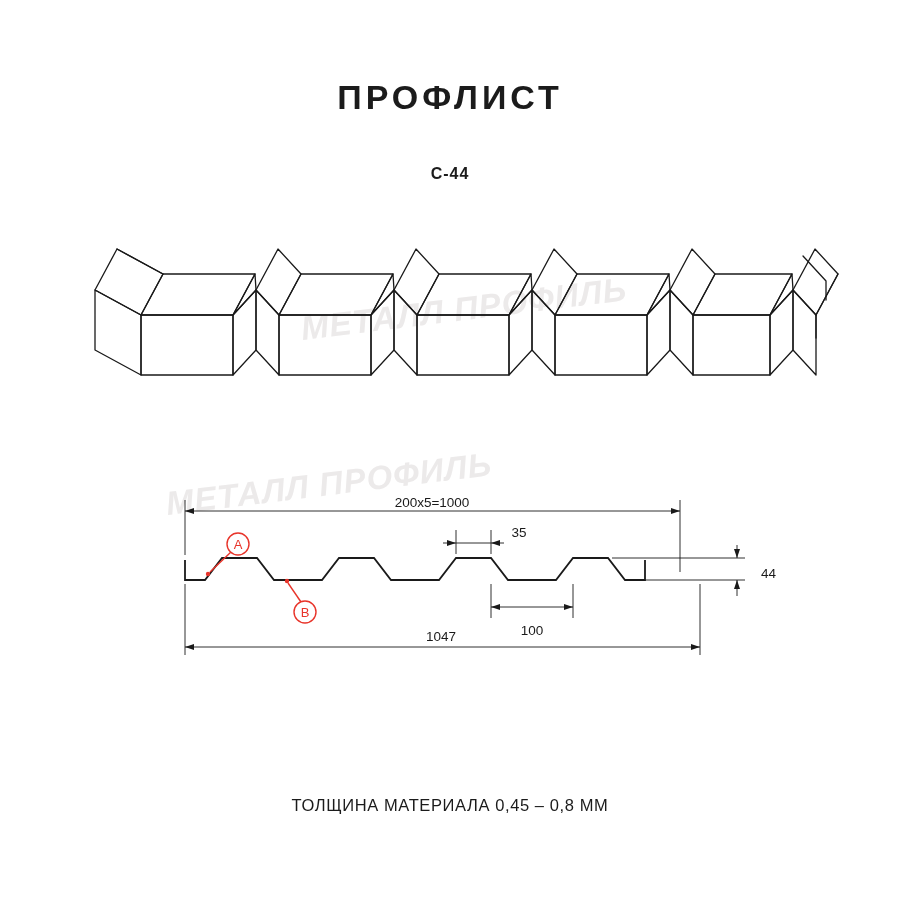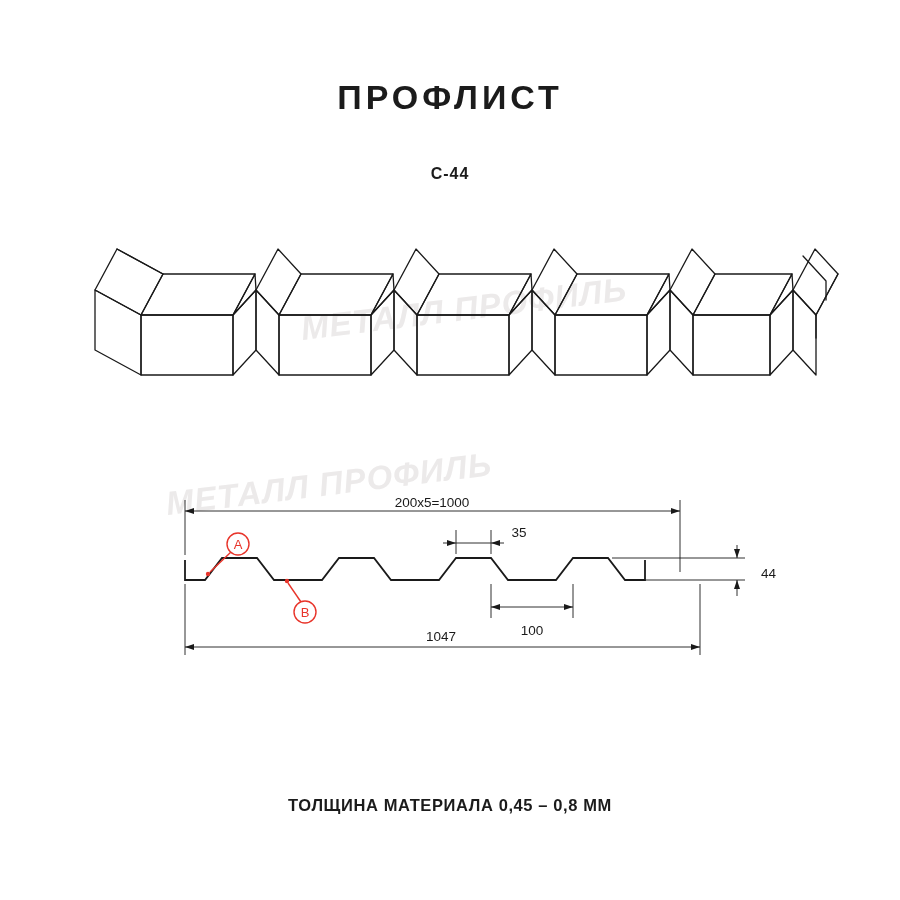--- a/index.html
+++ b/index.html
@@ -50,7 +50,7 @@
     width: 900px;
     text-align: center;
     font-size: 16.5px;
-    font-weight: bold;
+    font-weight: normal;
     letter-spacing: 0.6px;
     color: #1b1b1b;
   }

